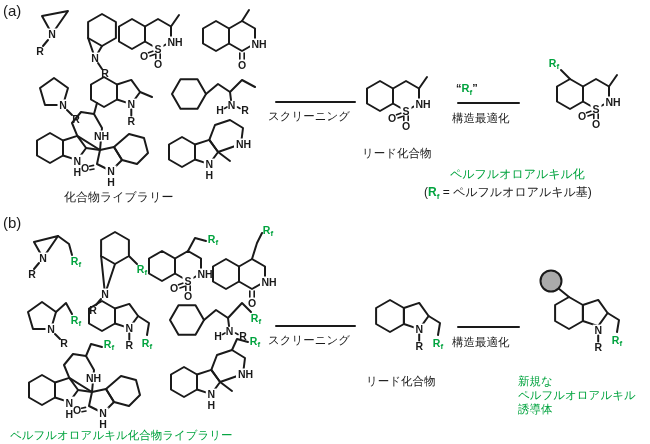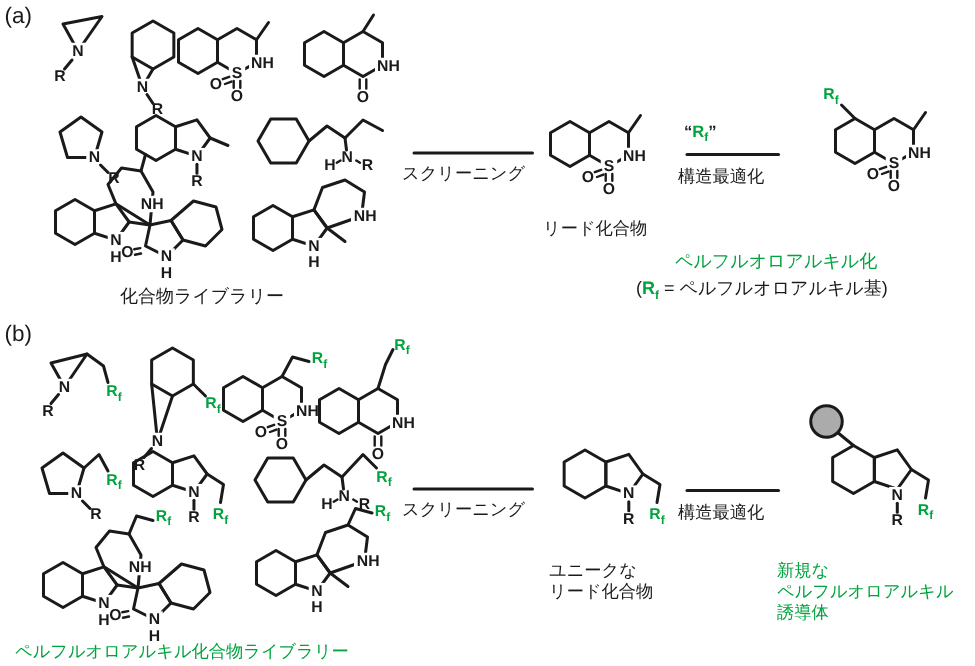--- a/index.html
+++ b/index.html
@@ -142,7 +142,7 @@
     <text class="at" x="49.3" y="59">H</text>
   </svg>
 
-  <div class="lbl big" style="left:80px;top:190px;width:165px">化合物ライブラリー</div>
+  <div class="lbl big" style="left:64px;top:190px;width:165px">化合物ライブラリー</div>
 
   <svg class="mol" style="left:274px;top:95px" width="92" height="14">
     <line x1="2" y1="7" x2="81" y2="7"></line>

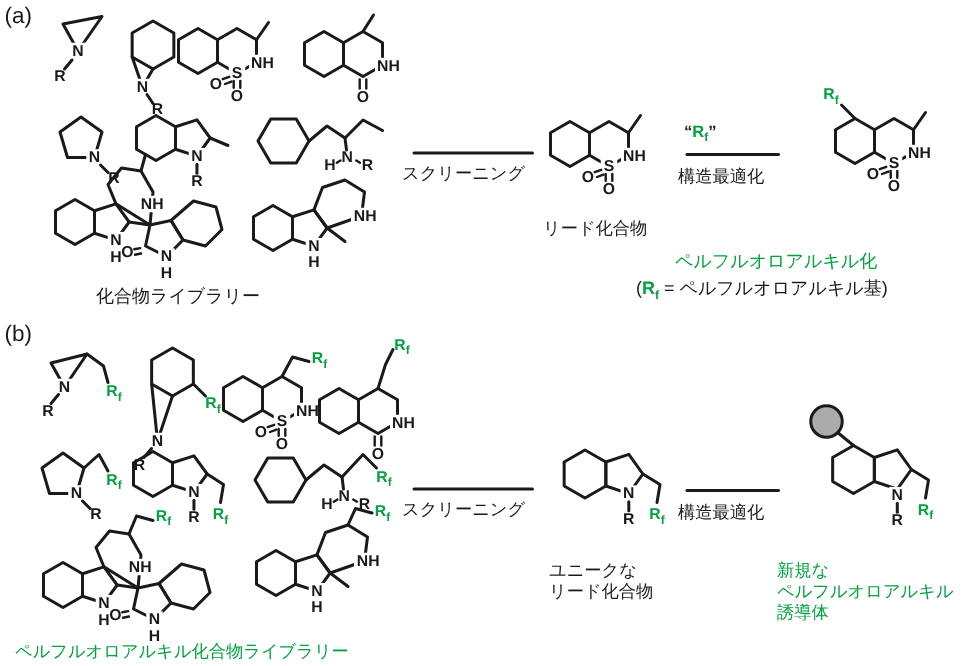--- a/index.html
+++ b/index.html
@@ -346,7 +346,6 @@
     <text class="at" x="53.2" y="56">R</text>
   </svg>
   <div class="lbl" style="left:366px;top:374px;width:98px">
-    <span style="display:block">ユニークな</span>
     <span style="display:block">リード化合物</span>
   </div>
 

